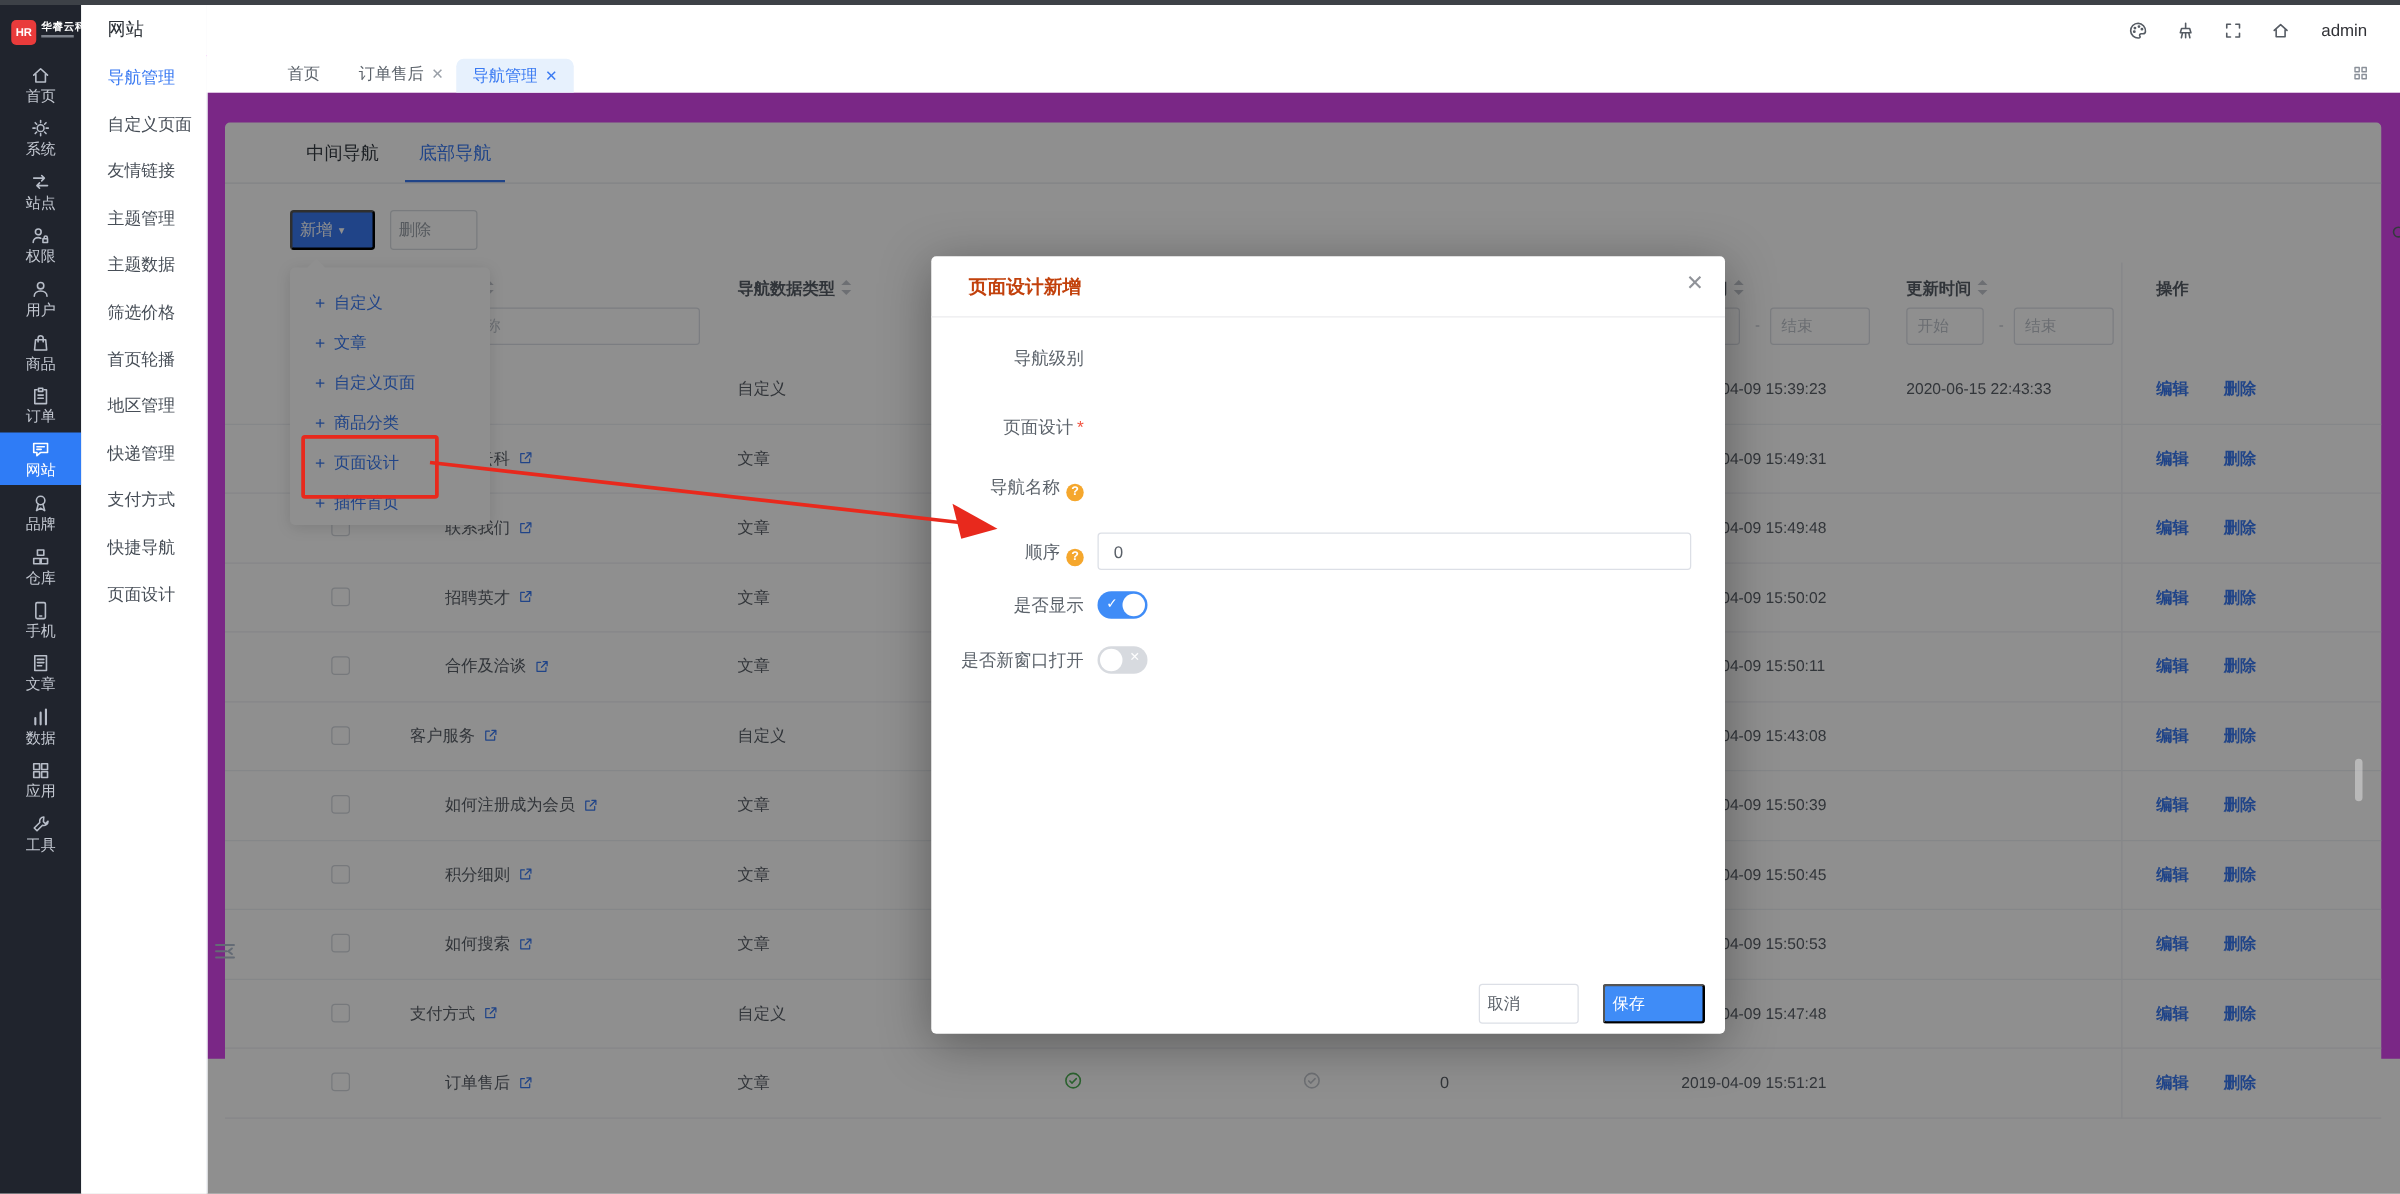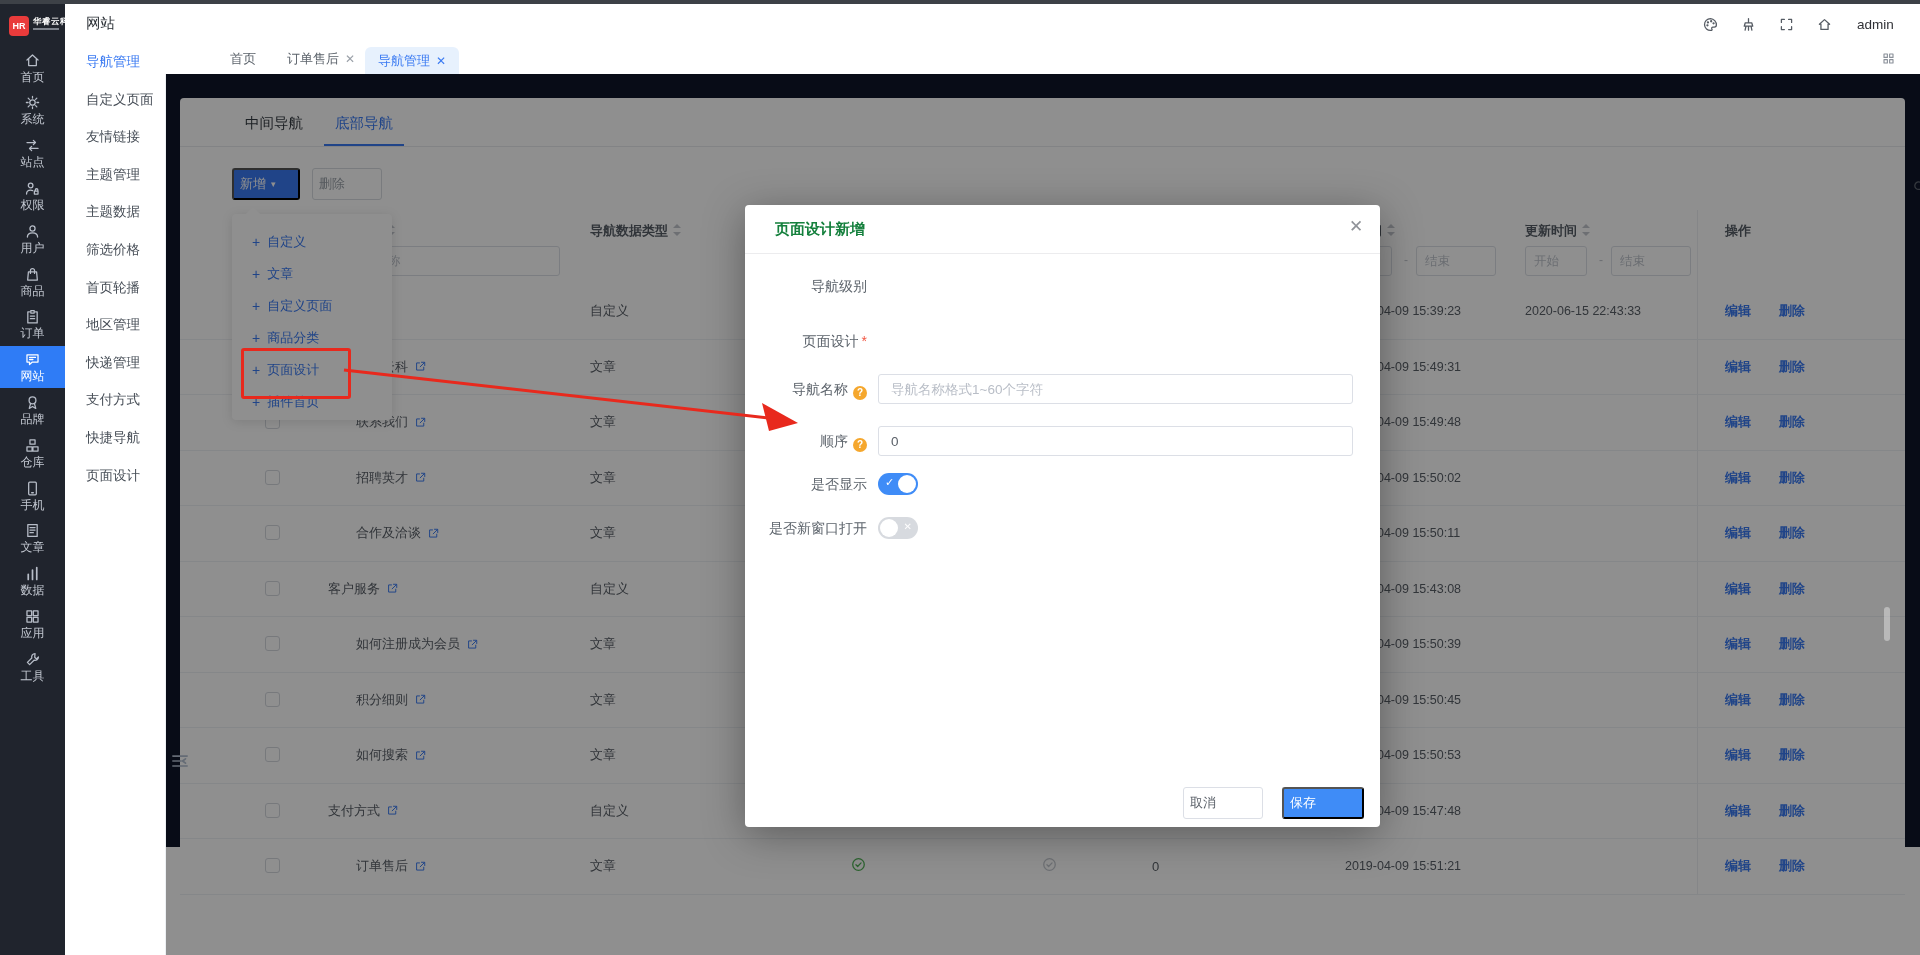--- a/index.html
+++ b/index.html
@@ -45,7 +45,7 @@
   #tabgrid{position:absolute;left:1716px;top:7px;width:15px;height:15px;color:#8a9099;cursor:pointer}
 
   
-  #content{position:absolute;left:165px;top:74px;width:1755px;height:773px;background:#0f172a;z-index:10}
+  #content{position:absolute;left:165px;top:74px;width:1755px;height:773px;background:#d946ef;z-index:10}
   #card{position:absolute;left:15px;top:24px;width:1725px;height:832px;background:#fff;border-radius:4px}
   .vtab{position:absolute;top:11px;height:28px;line-height:28px;font-size:14.5px;color:#353b42;cursor:pointer}
   .vtab.active{color:#3a7af2}

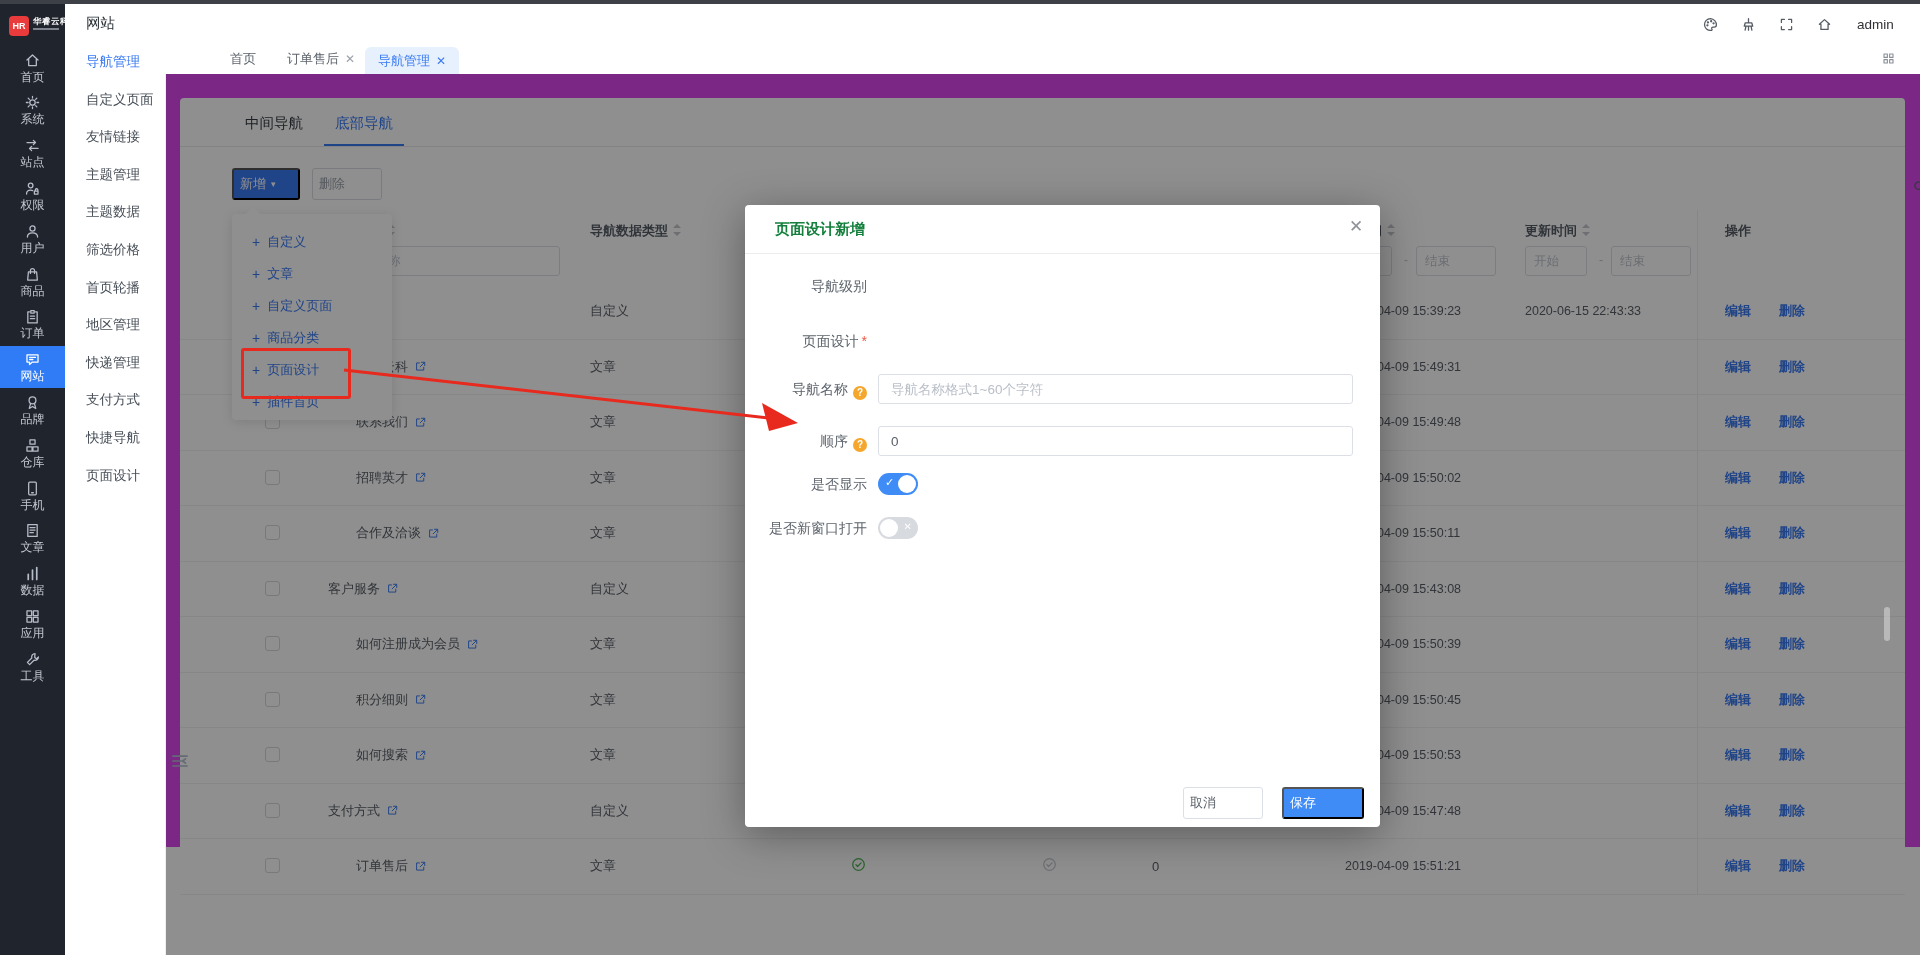--- a/index.html
+++ b/index.html
@@ -104,7 +104,7 @@
   
   #modal{position:absolute;left:745px;top:205px;width:635px;height:622px;background:#fff;border-radius:4px;
       box-shadow:0 8px 40px rgba(0,0,0,.35);z-index:60}
-  #m-title{position:absolute;left:30px;top:15px;font-size:15px;font-weight:bold;color:#15803d}
+  #m-title{position:absolute;left:30px;top:15px;font-size:15px;font-weight:bold;color:#c2410c}
   #m-close{position:absolute;left:600px;top:11px;width:22px;height:22px;font-size:17px;color:#909399;cursor:pointer;text-align:center;line-height:22px}
   #m-div{position:absolute;left:0;top:48px;width:635px;height:1px;background:#ececee}
   .mlab{position:absolute;left:0;width:122px;text-align:right;font-size:14px;color:#5c636b;white-space:nowrap}

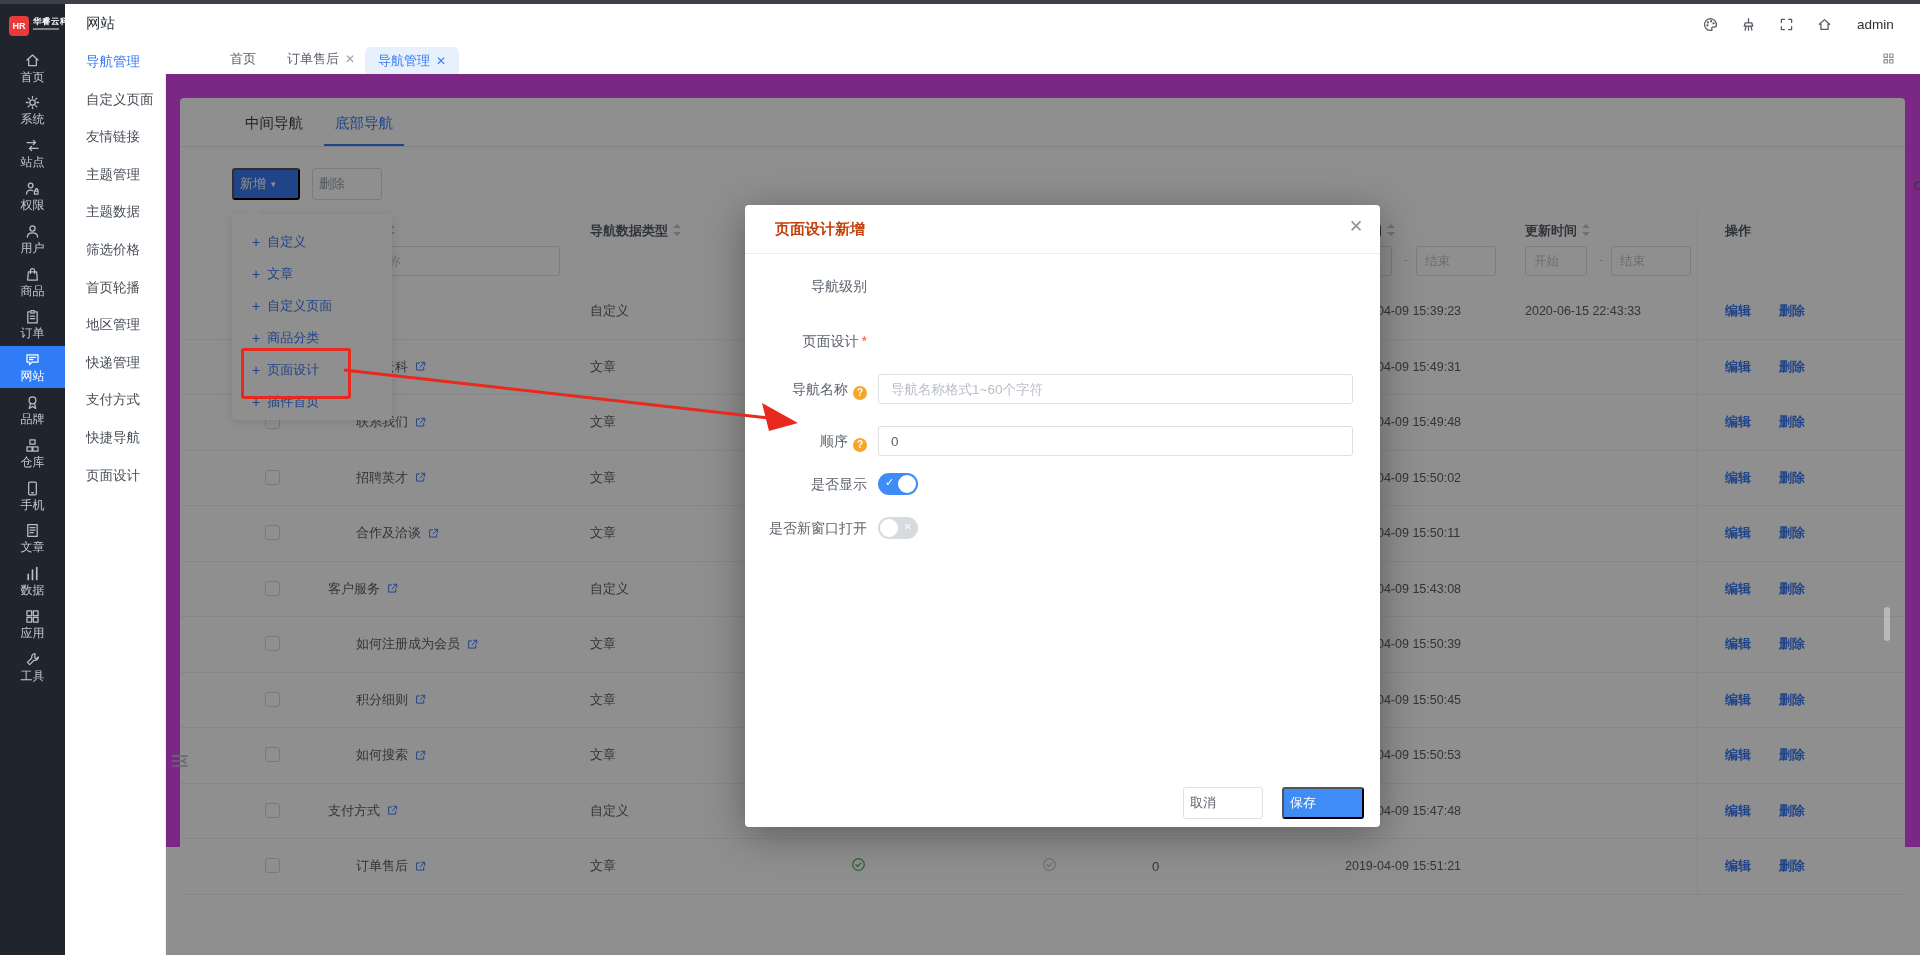--- a/index.html
+++ b/index.html
@@ -619,9 +619,6 @@
   <div class="mlab" style="top:128px"><span>页面设计</span><span class="req">*</span></div>
 
   <div class="mlab" style="top:176px"><span>导航名称</span><span class="qic">?</span></div>
-  <div class="mctl" style="top:169px">
-    <input placeholder="导航名称格式1~60个字符" style="">
-  </div>
 
   <div class="mlab" style="top:228px"><span>顺序</span><span class="qic">?</span></div>
   <div class="mctl" style="top:221px">

